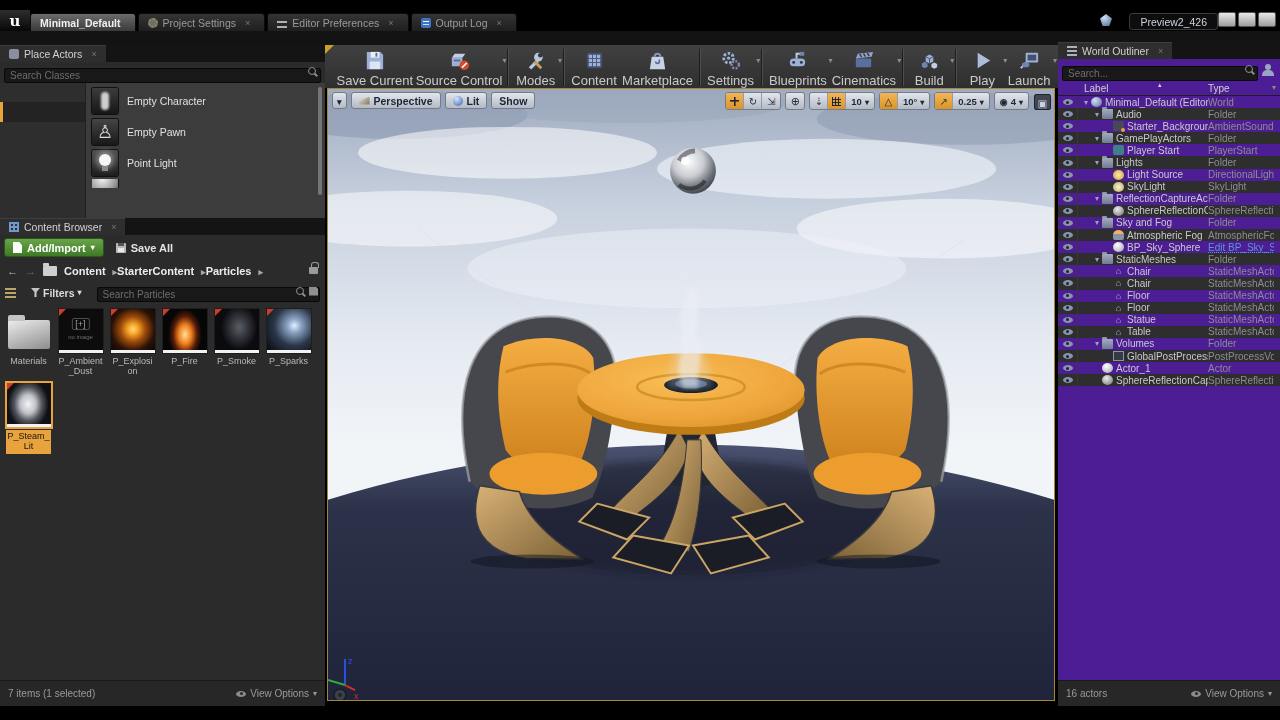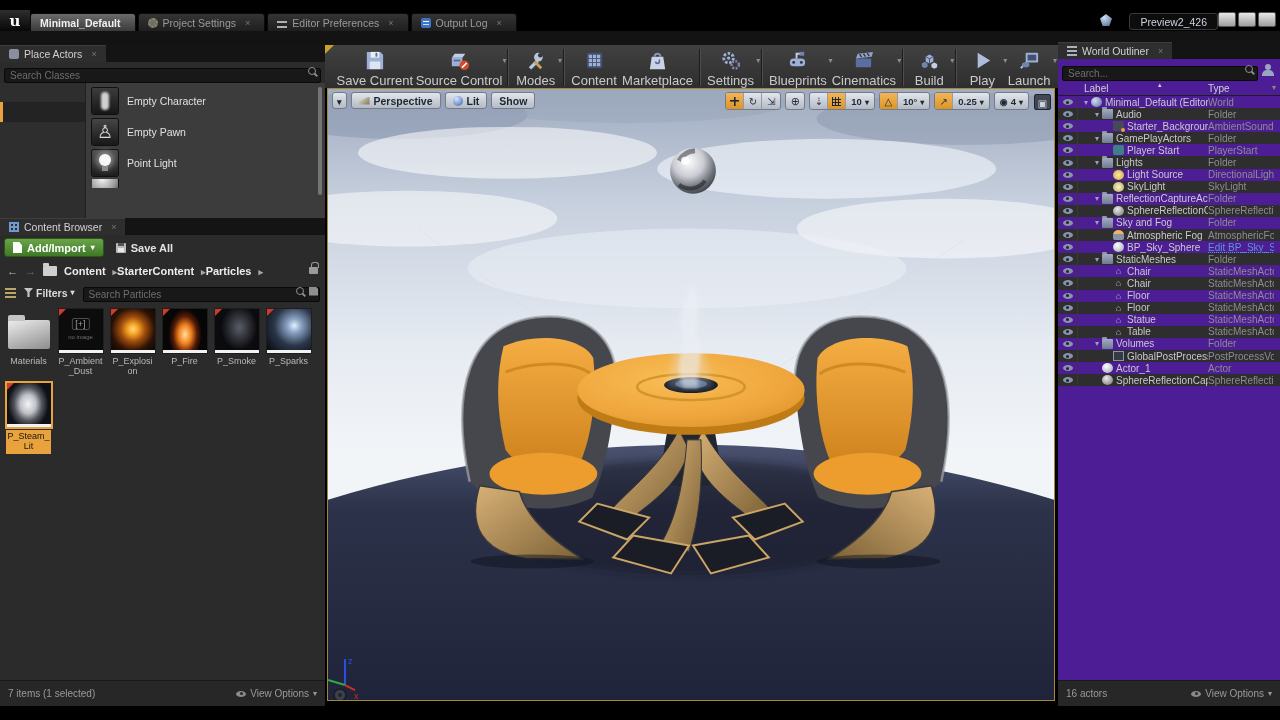--- a/index.html
+++ b/index.html
@@ -83,7 +83,7 @@
 .csep::before{content:"\25B8";color:#a8a8a8;font-size:9px}
 .lock{width:9px;height:7px;background:#9a9a9a;border-radius:1px;position:relative;margin-left:auto}
 .lock::before{content:"";position:absolute;left:1.5px;top:-5px;width:6px;height:5px;border:1.5px solid #9a9a9a;border-bottom:none;border-radius:3px 3px 0 0}
-#cb-filter{position:absolute;left:0;right:0;top:238px;height:19px;display:flex;align-items:center;gap:8px;padding:0 5px}
+#cb-filter{position:absolute;left:0;right:0;top:238px;height:19px;display:flex;align-items:center;gap:15px;padding:0 5px}
 .srcs{width:11px;height:10px;background:repeating-linear-gradient(0deg,#b9a66a 0 2px,transparent 2px 4px);flex:none}
 .funnel{width:9px;height:9px;background:#c4c4c4;clip-path:polygon(0 0,100% 0,62% 45%,62% 100%,38% 100%,38% 45%);flex:none}
 #cb-filter .flabel{font-size:10.5px;font-weight:bold;color:#dcdcdc;display:flex;gap:3px;align-items:center}

